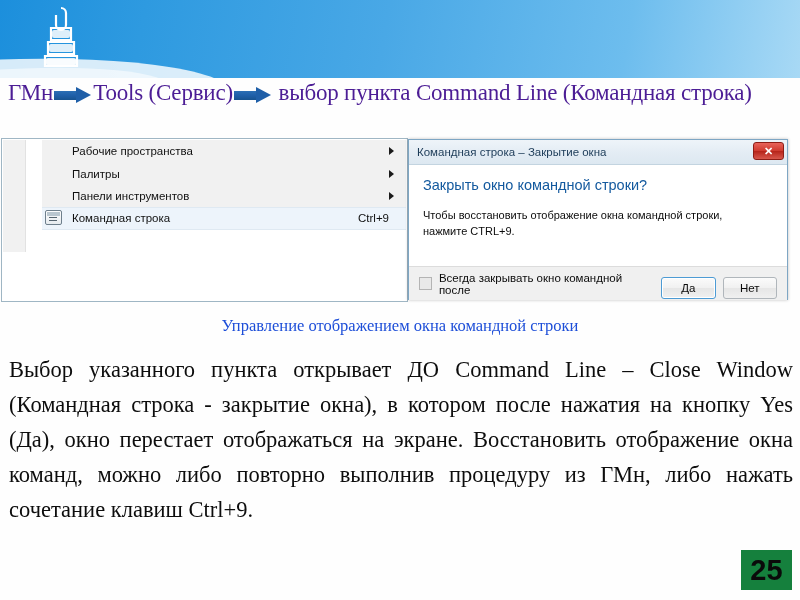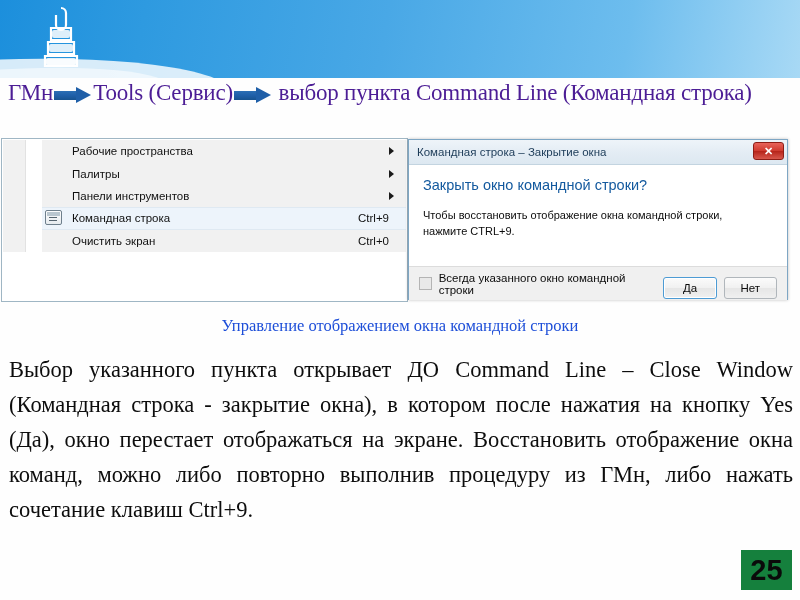--- a/index.html
+++ b/index.html
@@ -364,11 +364,6 @@
         <span class="accel">Ctrl+9</span>
       </div>
 
-      <div class="menu-row">
-        <span class="label">Очистить экран</span>
-        <span class="spacer"></span>
-        <span class="accel">Ctrl+0</span>
-      </div>
 
     </div>
   </div>

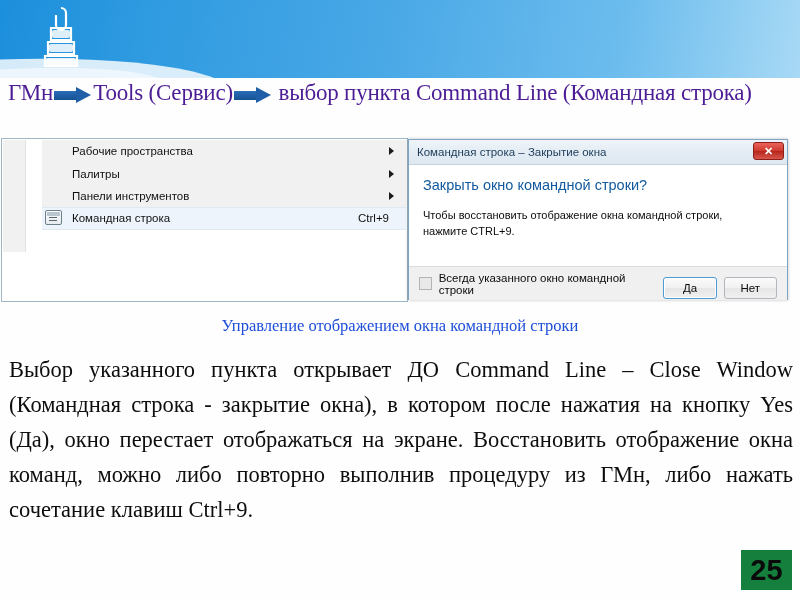--- a/index.html
+++ b/index.html
@@ -380,7 +380,7 @@
     <div class="dlg-footer">
       <div class="dlg-check">
         <span class="checkbox"></span>
-        <span class="ctext">Всегда указанного окно командной строки</span>
+        <span class="ctext">Всегда закрывать окно командной после</span>
       </div>
       <div class="dlg-btn default">Да</div>
       <div class="dlg-btn">Нет</div>

